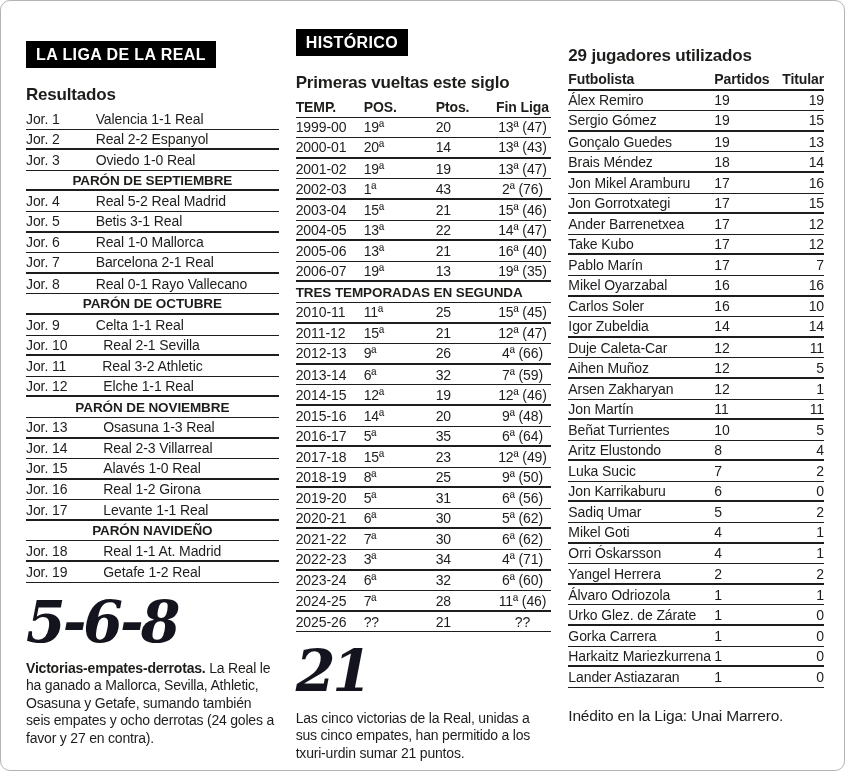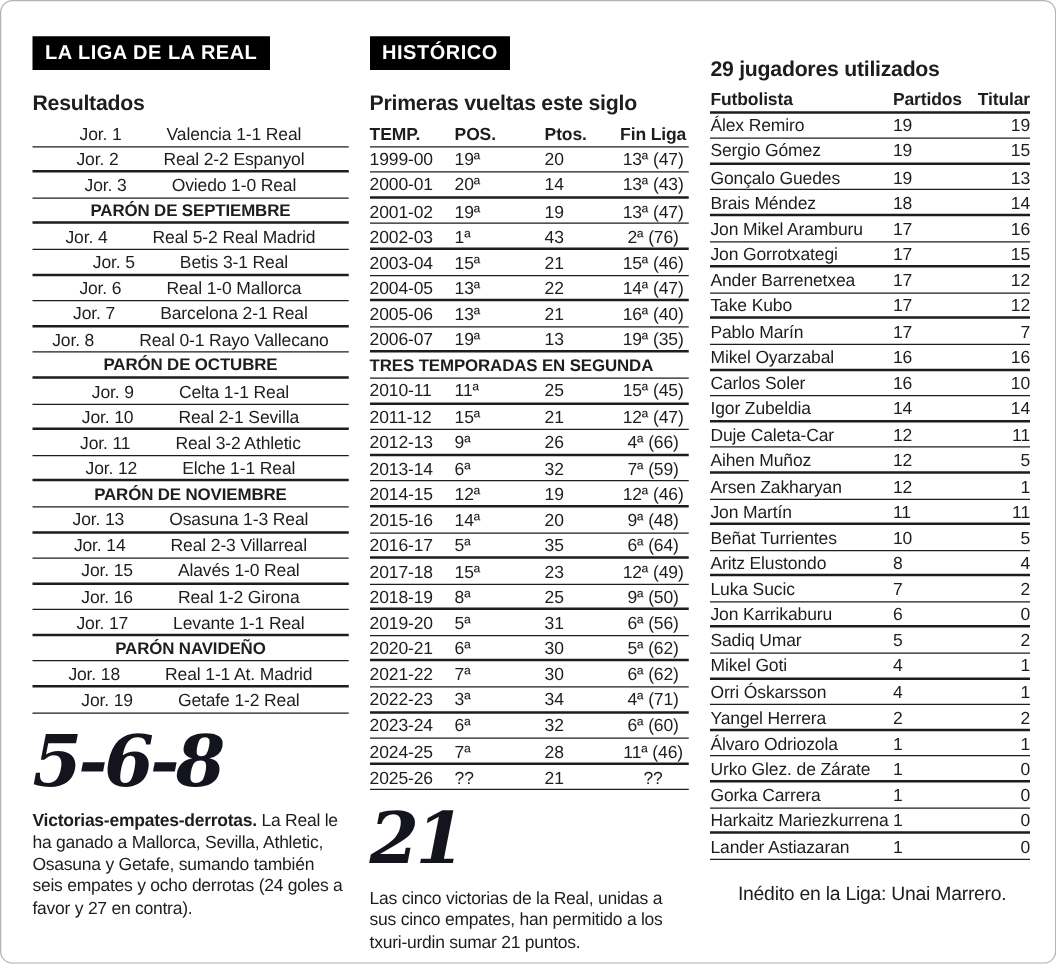--- a/index.html
+++ b/index.html
@@ -21,7 +21,7 @@
     overflow: hidden;
   }
   .col { display: flex; flex-direction: column; }
-  .col-1 { width: 253px; }
+  .col-1 { width: 253px; margin-top: 12px; }
   .col-2 { width: 256px; }
   .col-3 { width: 256px; }
 

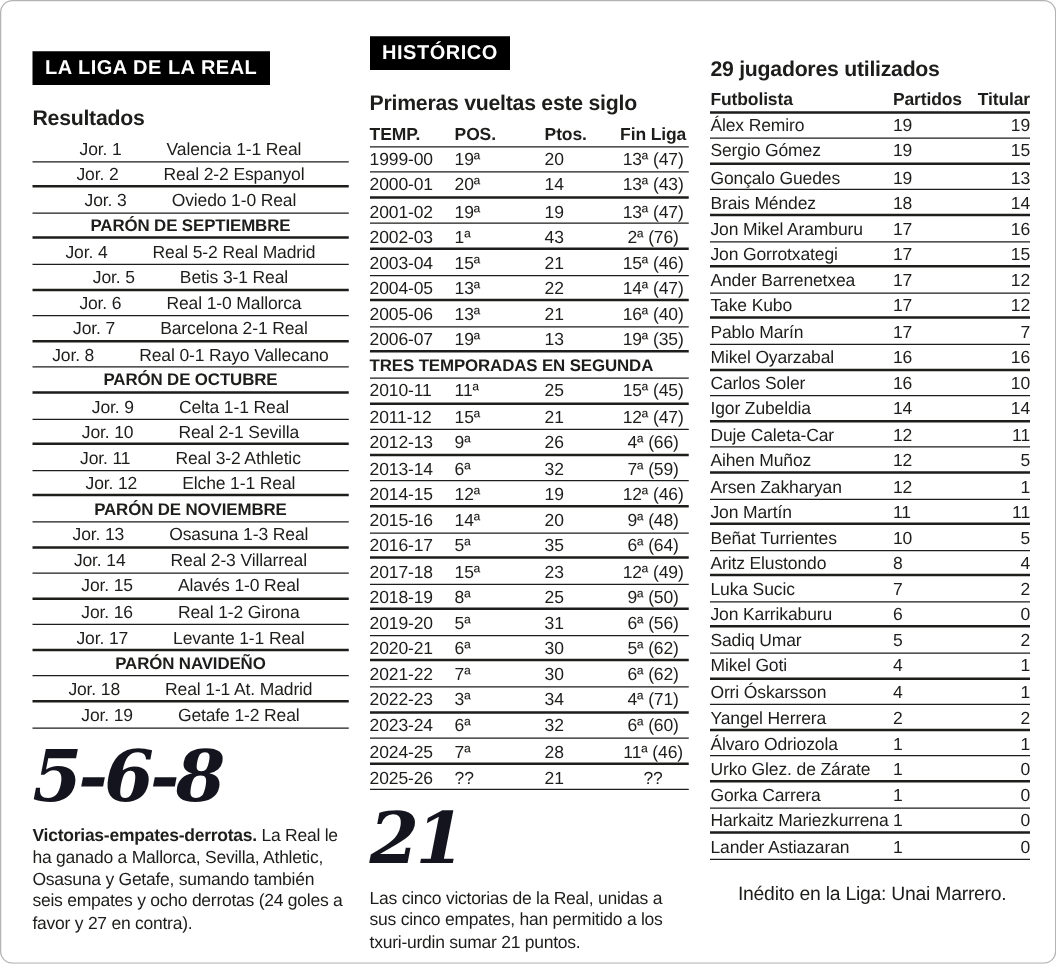--- a/index.html
+++ b/index.html
@@ -57,7 +57,7 @@
   .row:nth-of-type(even) { border-bottom-width: 2px; }
 
   
-  .match-row { justify-content: center; gap: 36px; }
+  .match-row { justify-content: flex-start; gap: 36px; }
   .break-row {
     justify-content: center;
     font-weight: bold;

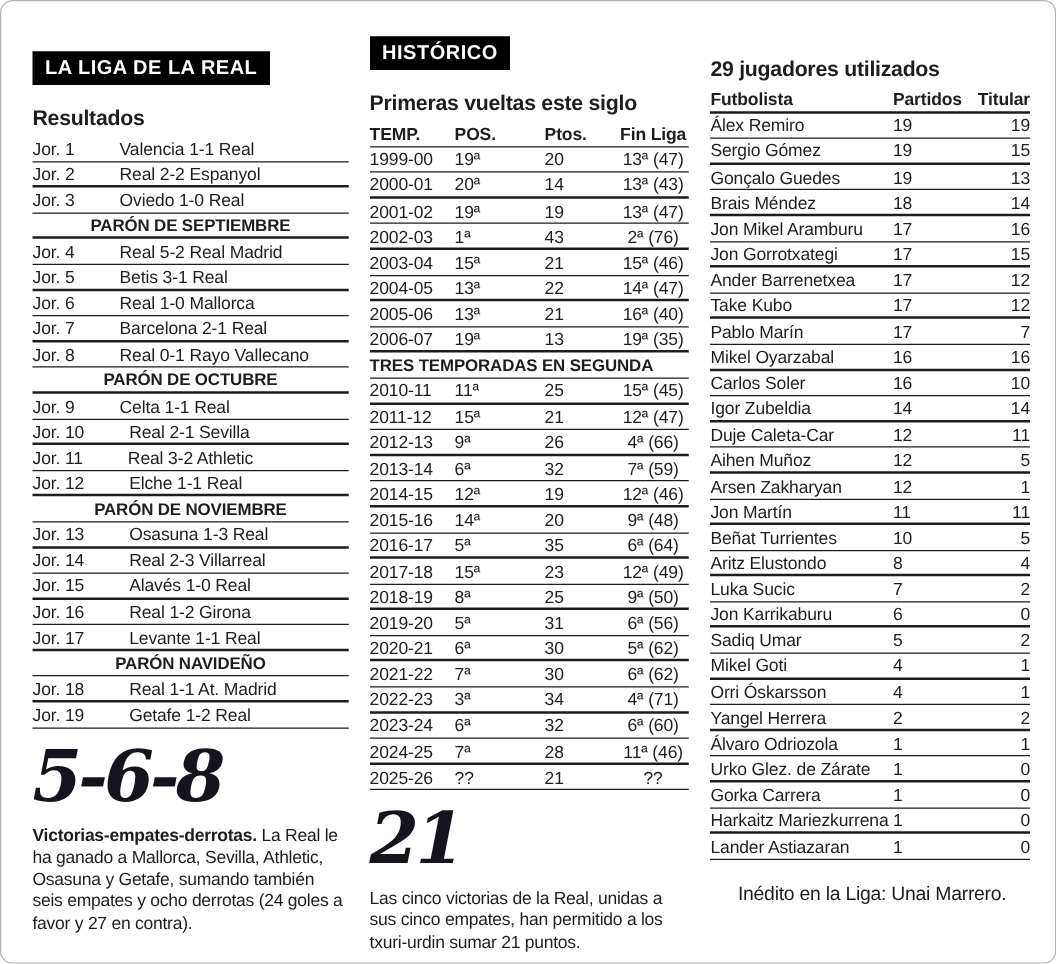--- a/index.html
+++ b/index.html
@@ -109,7 +109,6 @@
     margin-top: 19px;
     font-size: 15.5px;
     letter-spacing: -0.2px;
-    margin-left: 22px;
   }
 </style>
 </head>

